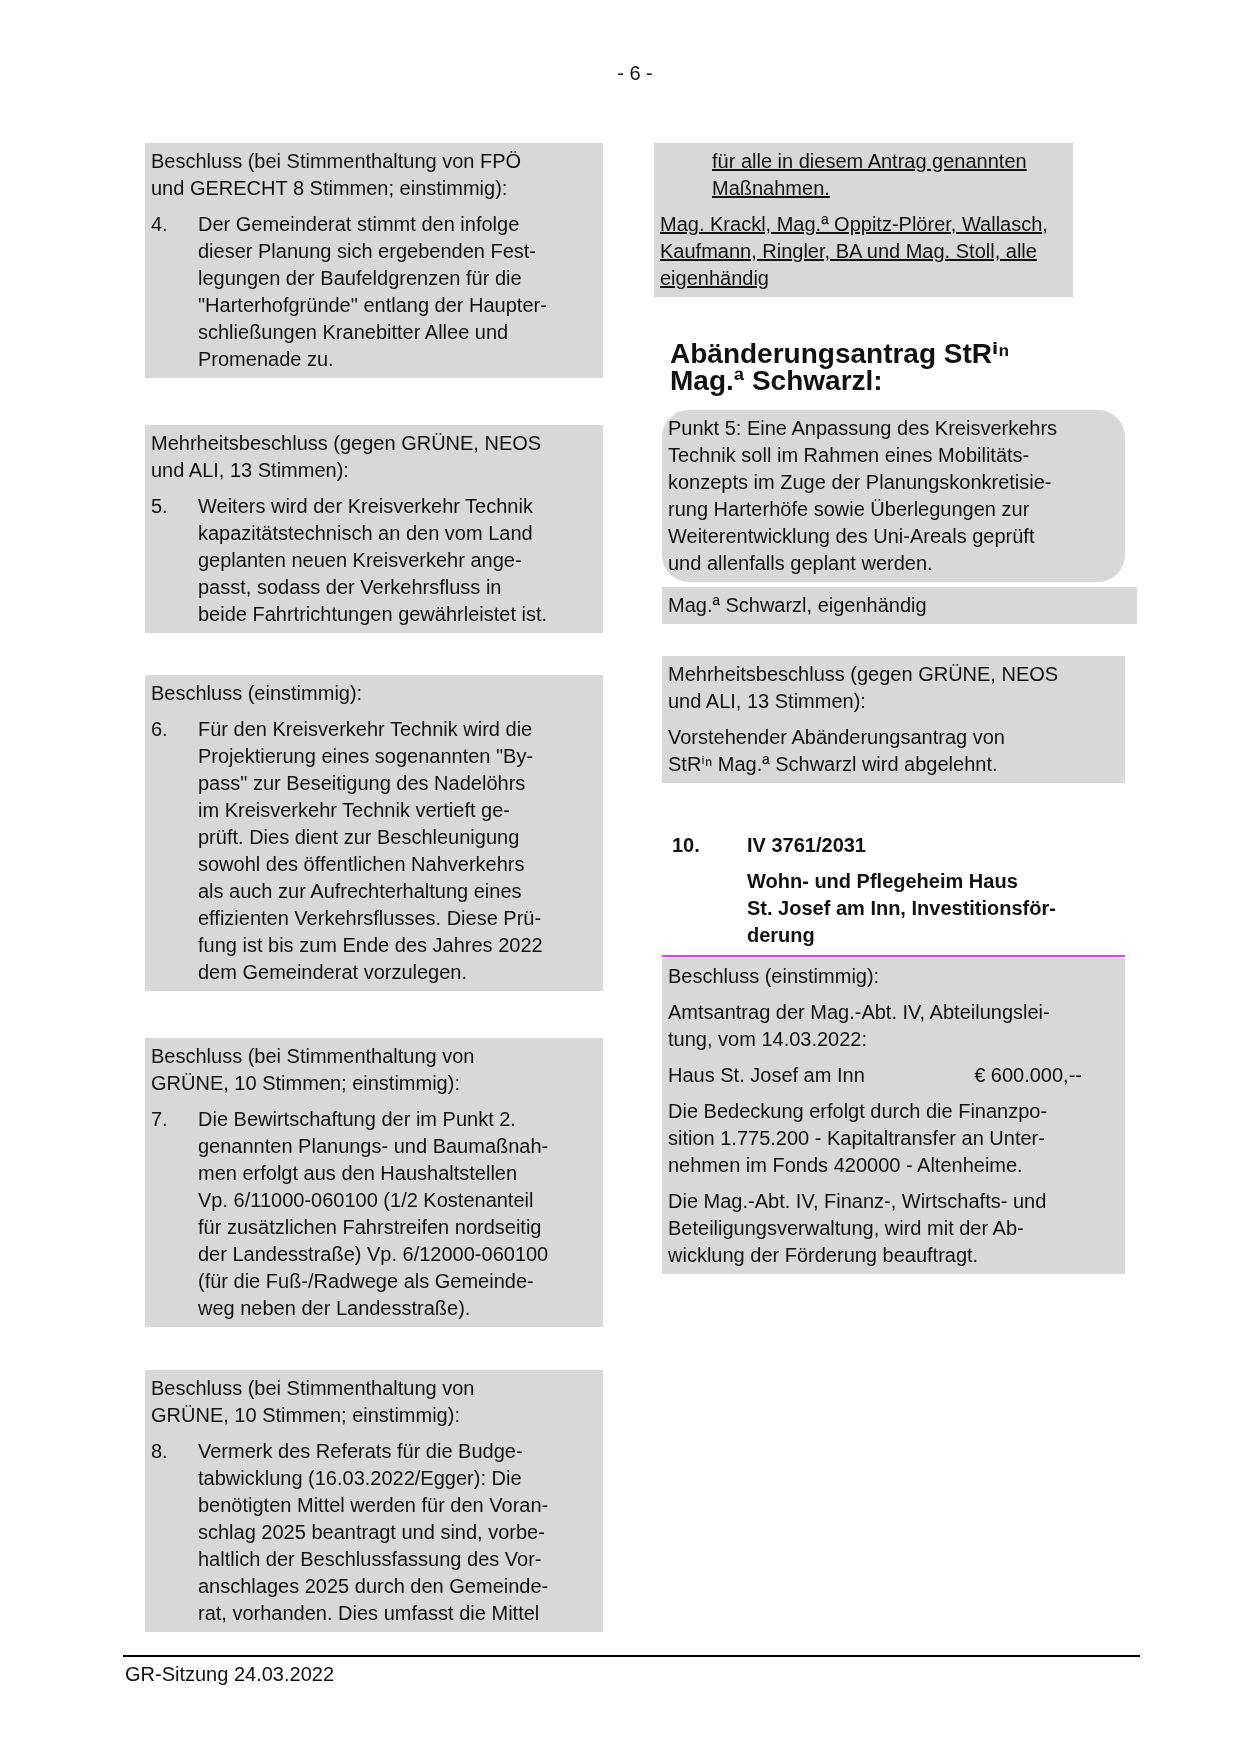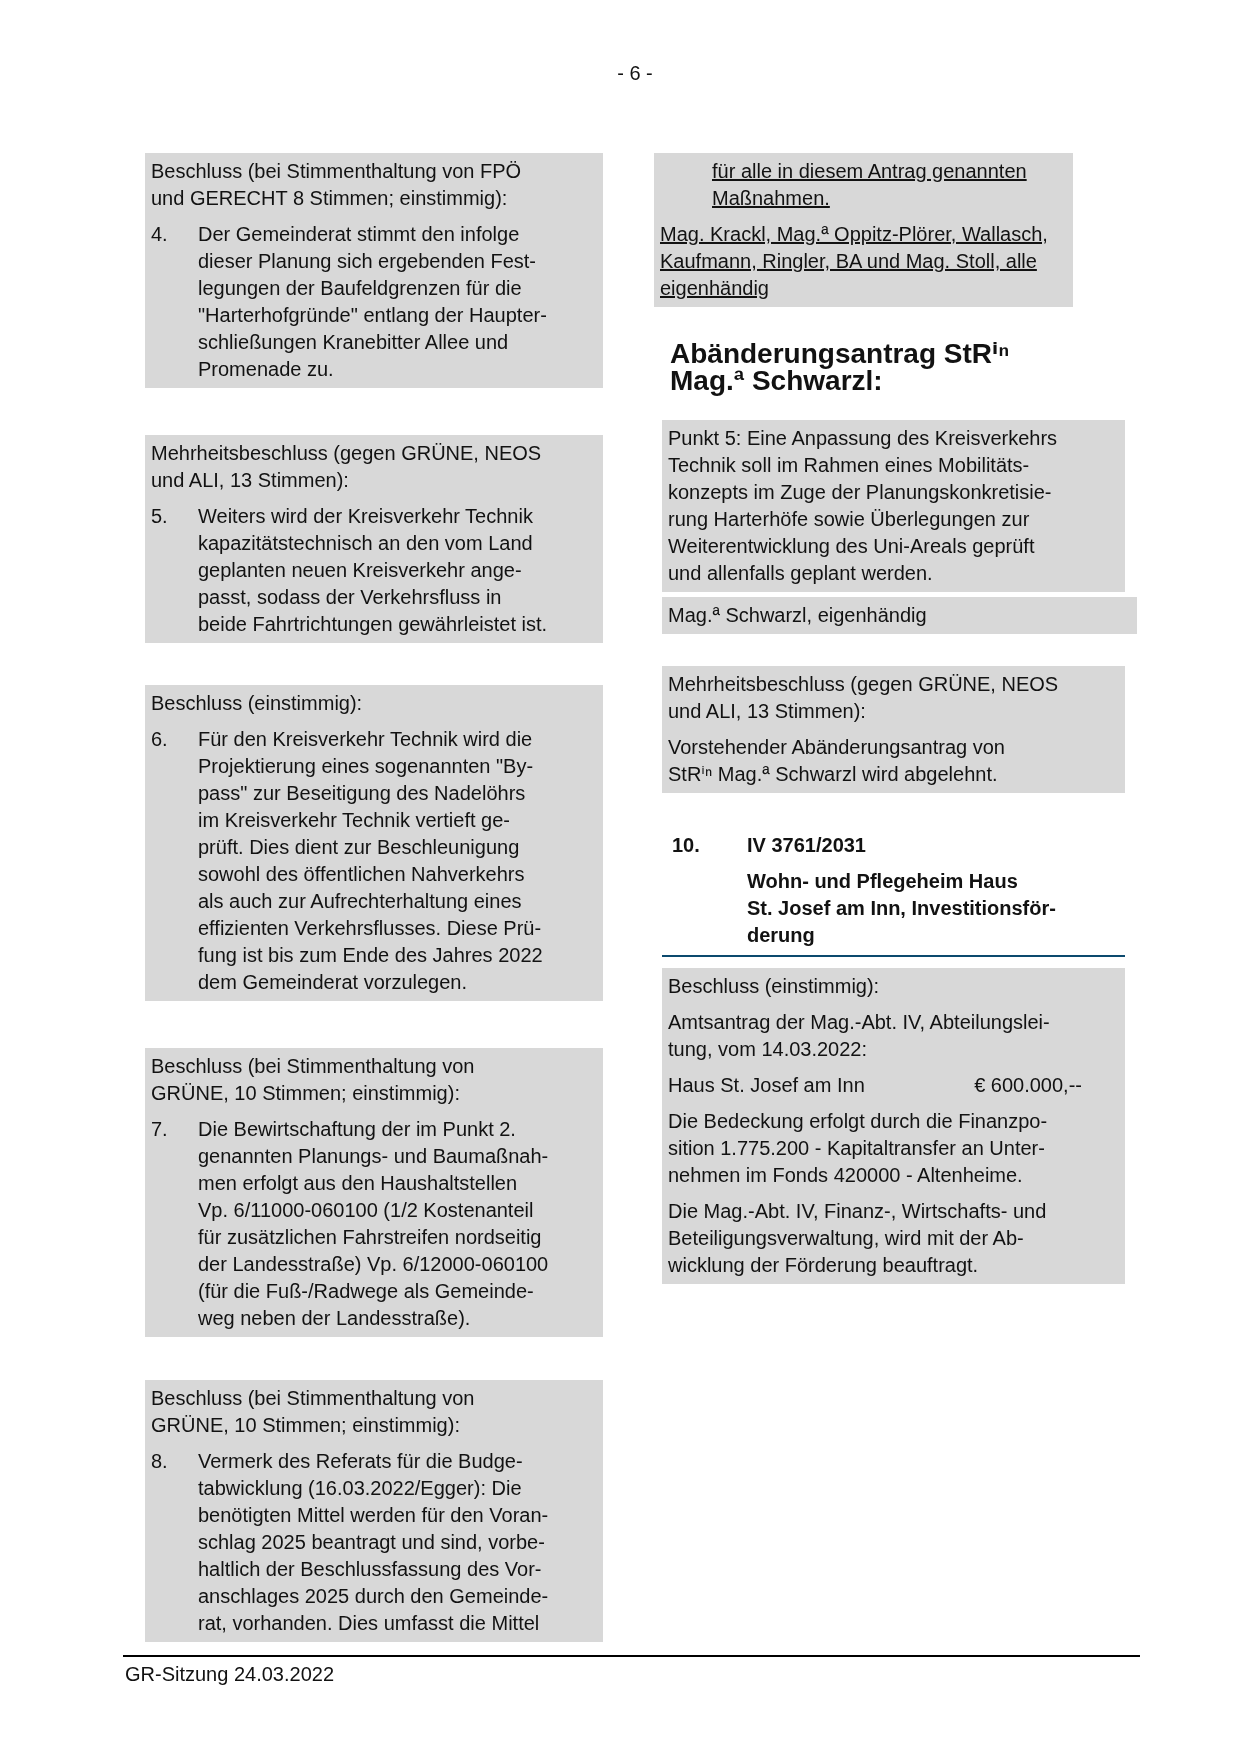--- a/index.html
+++ b/index.html
@@ -28,7 +28,6 @@
     background: var(--highlight, #d8d8d8);
     padding:5px 7px 5px 6px;
     box-sizing:border-box;
-    margin-top:10px;
   }
   .para { margin:0; }
   .para + .para { margin-top:9px; }

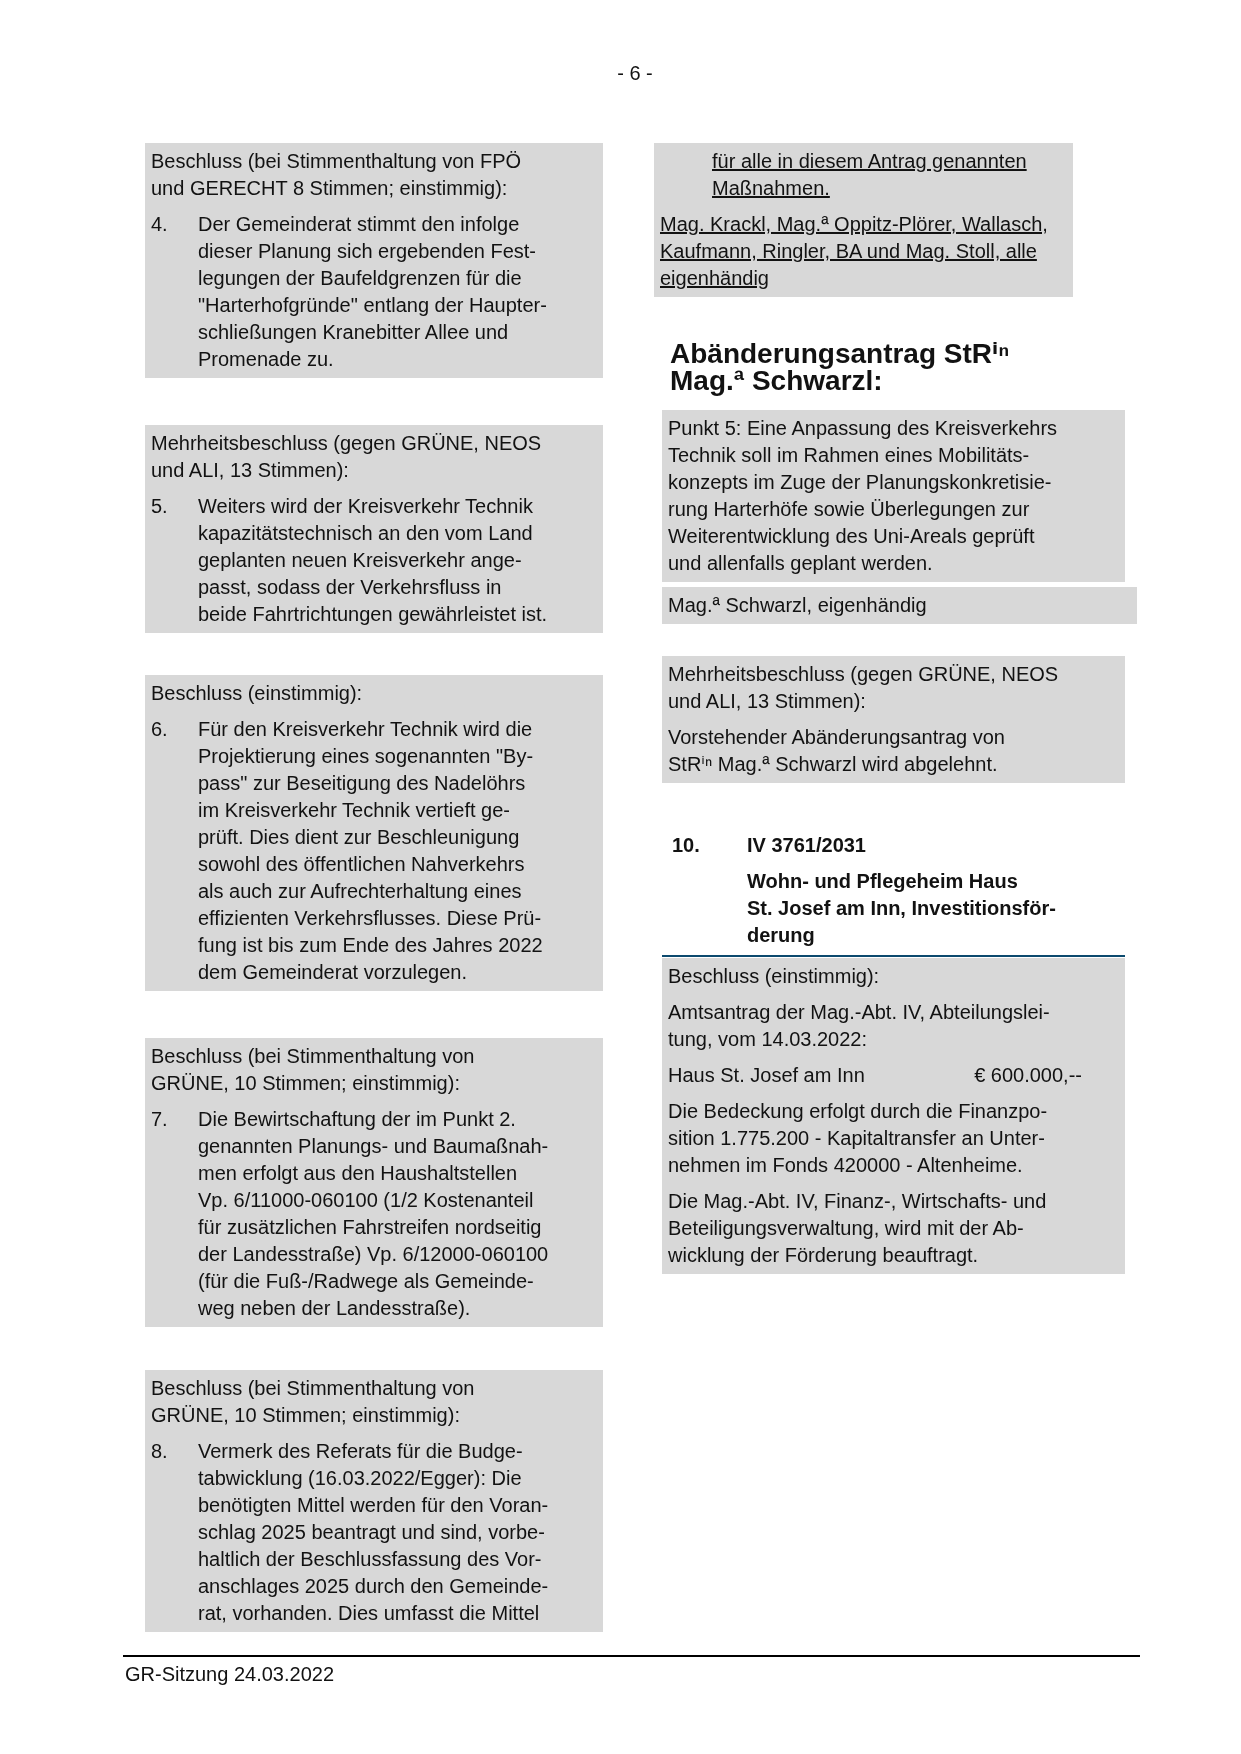--- a/index.html
+++ b/index.html
@@ -152,7 +152,7 @@
   <h2 class="heading pre" style="left:670px; top:340px; width:455px;">Abänderungsantrag StRⁱⁿ
 Mag.ª Schwarzl:</h2>
 
-  <section class="block" style="left:662px; top:410px; width:463px;">
+  <section class="block" style="left:662px; top:410px; width:463px;border-radius:27px;">
     <p class="para pre">Punkt 5: Eine Anpassung des Kreisverkehrs
 Technik soll im Rahmen eines Mobilitäts-
 konzepts im Zuge der Planungskonkretisie-

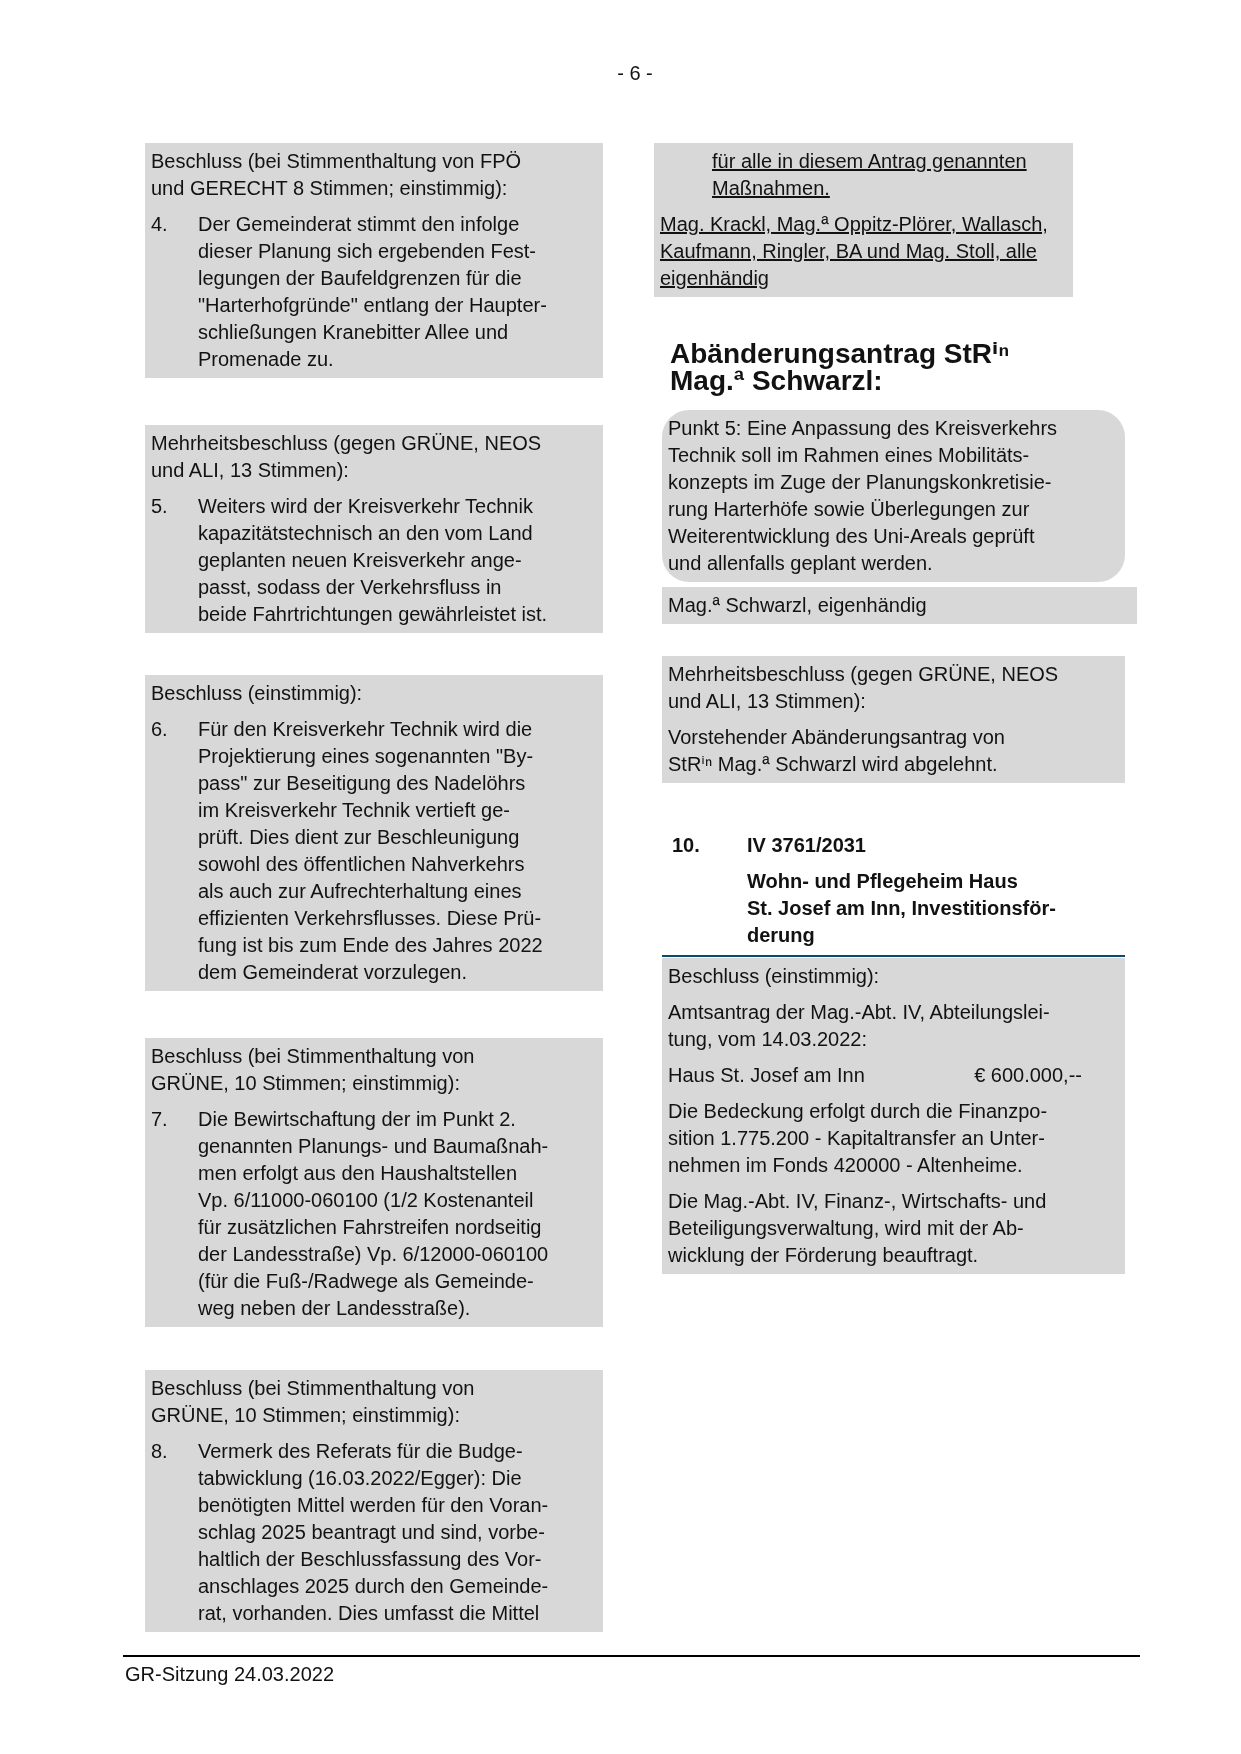--- a/index.html
+++ b/index.html
@@ -42,7 +42,7 @@
   .agenda {
     position:absolute;
     font-weight:bold;
-    border-bottom:2px solid #0c4a6e;
+    border-bottom:2px solid #d946ef;
     padding:0 0 6px 10px;
     box-sizing:border-box;
   }

